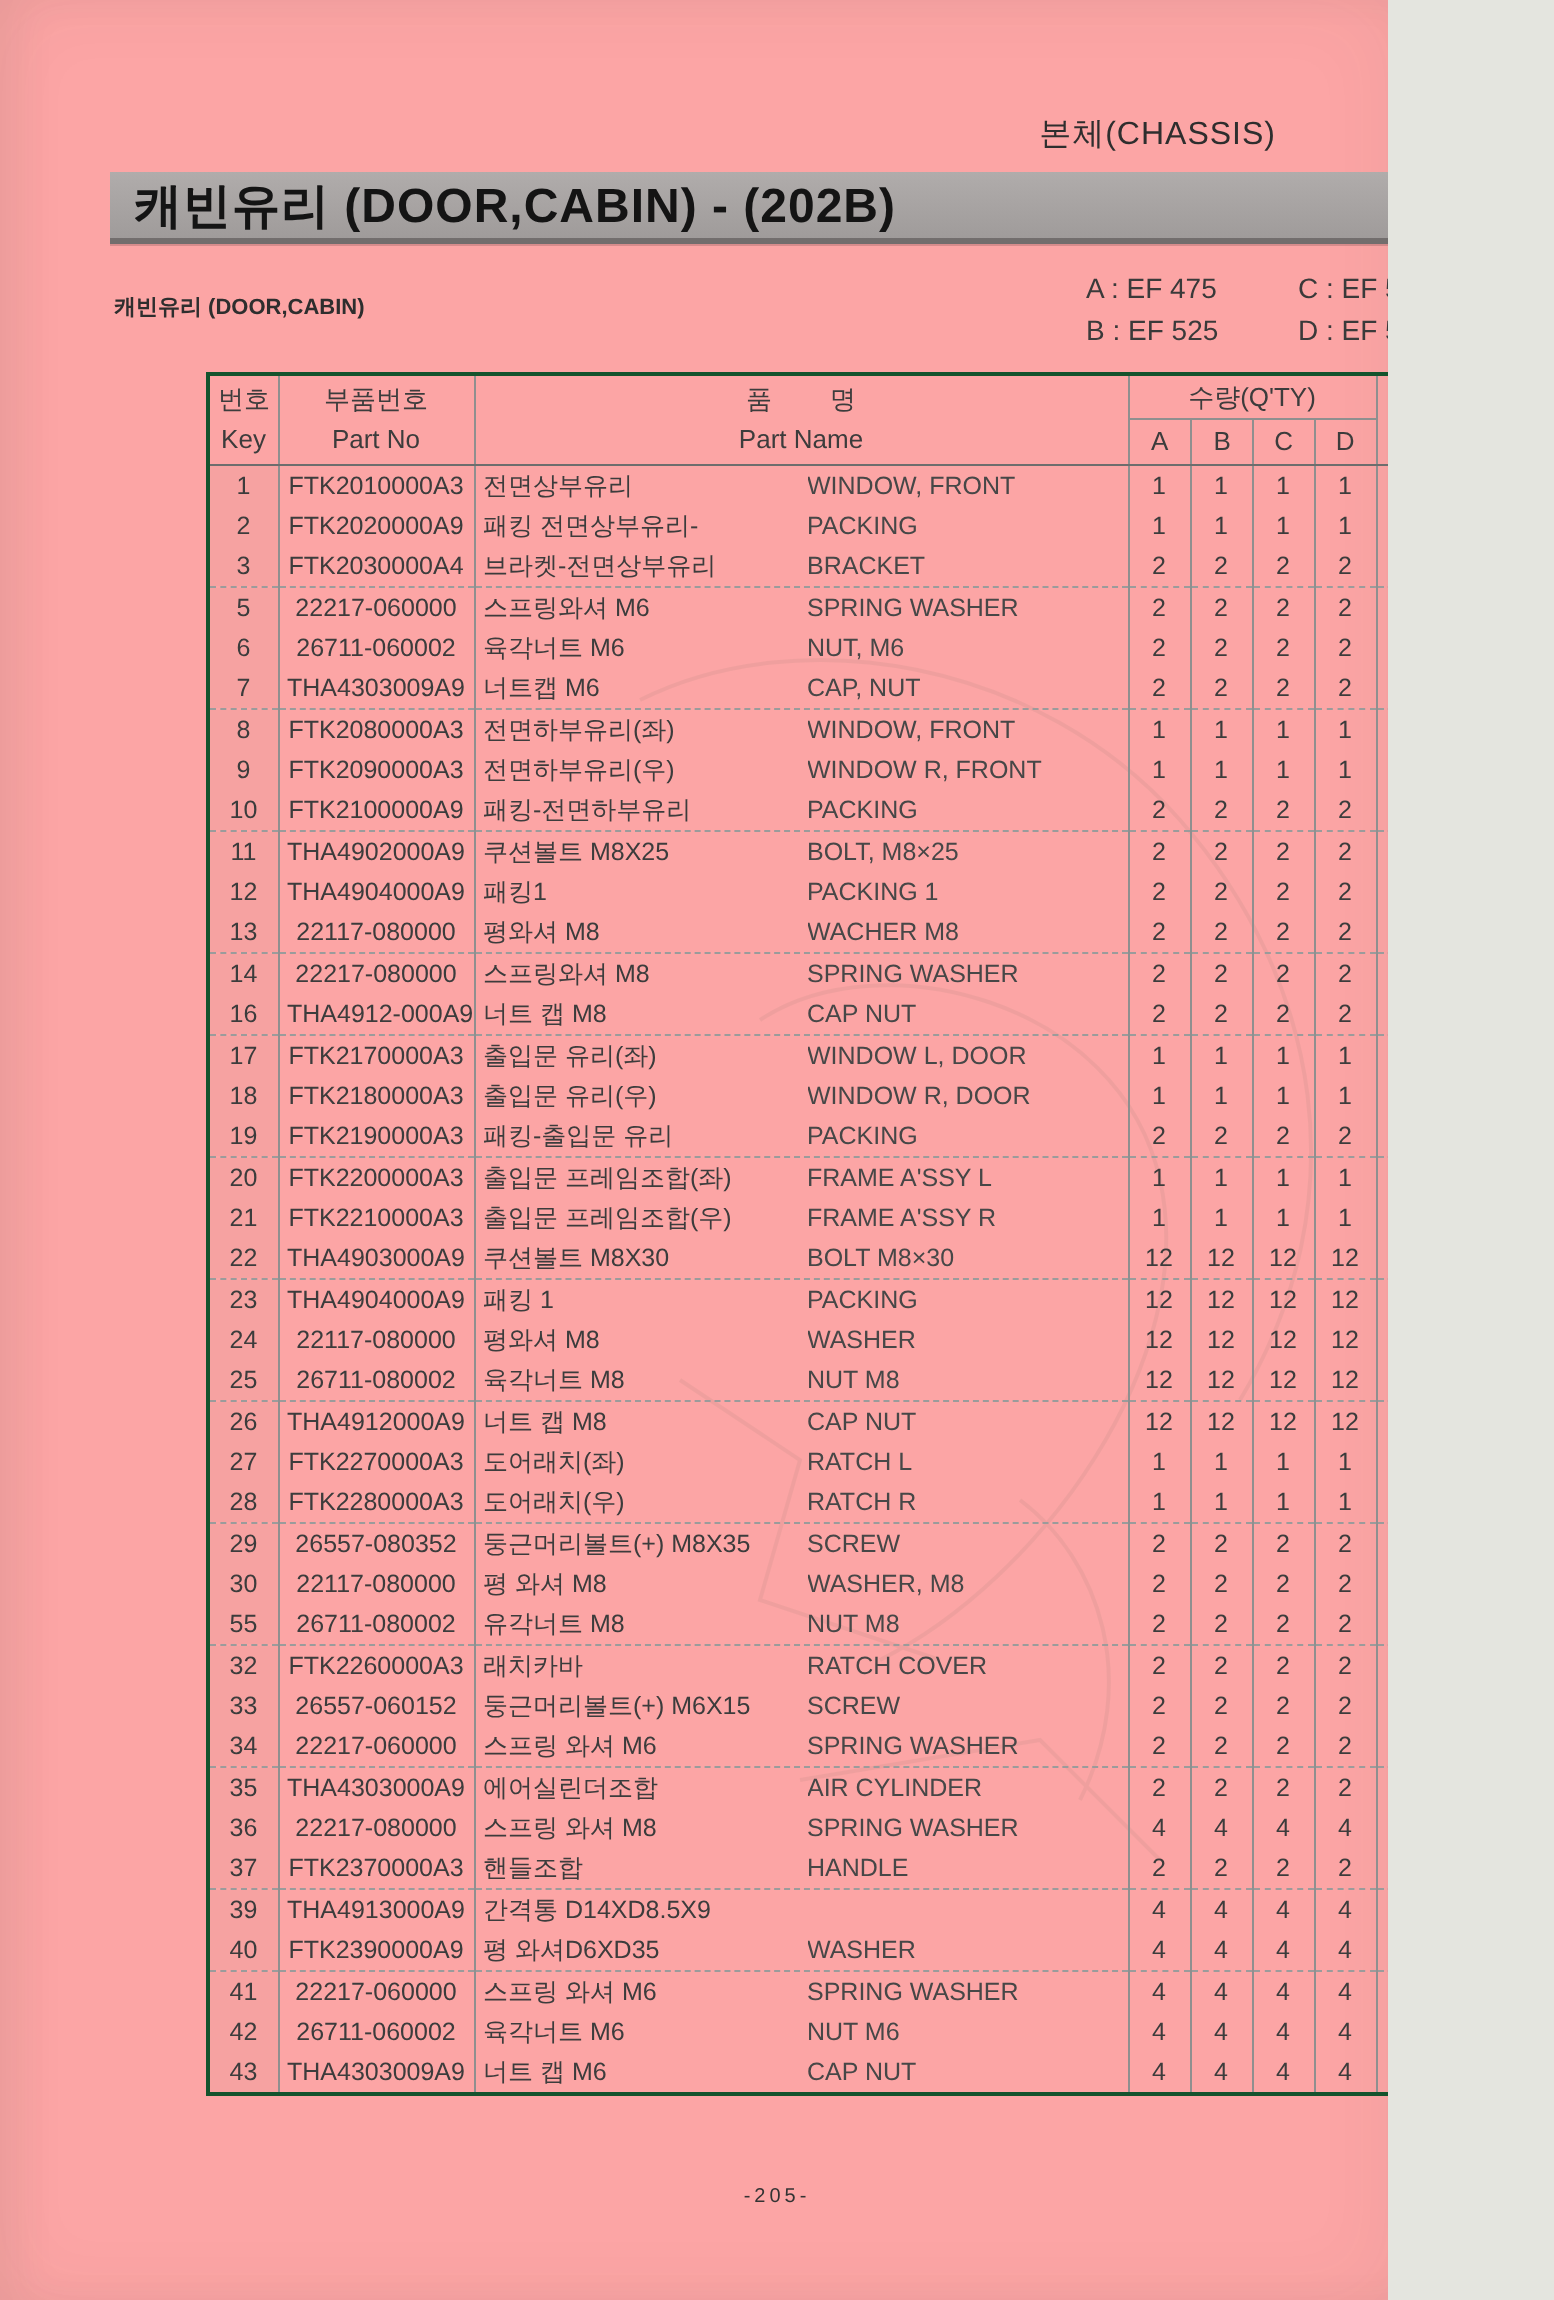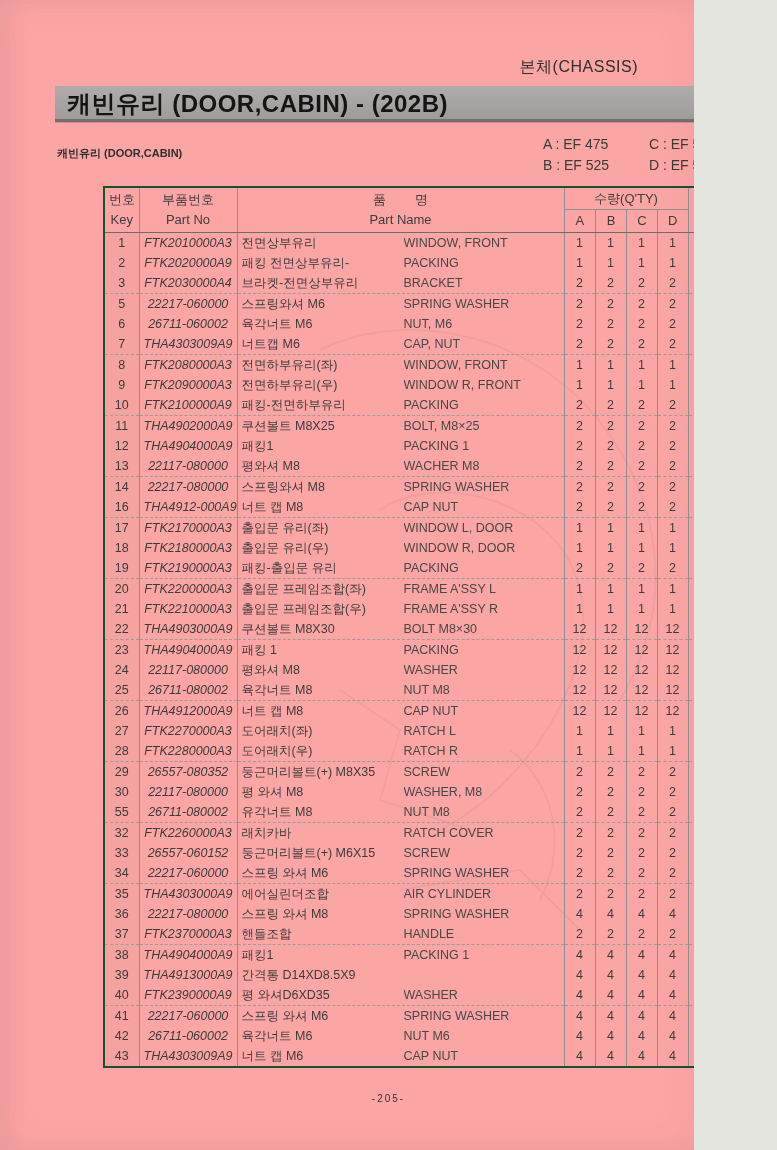--- a/index.html
+++ b/index.html
@@ -59,7 +59,7 @@
   .qty-sub span:first-child{border-left:none;}
   table.parts td{height:20px;}
   td.c-key{text-align:center;background:rgba(90,95,80,0.04);}
-  td.c-partno{text-align:center;border-left:1px solid #8f8f8f;font-style:italic;}
+  td.c-partno{text-align:center;border-left:1px solid #8f8f8f;}
   td.c-name{border-left:1px solid #8f8f8f;padding:0 0 0 6px;}
   td.c-qty{text-align:center;border-left:1px solid #8f8f8f;}
   td.c-remark{border-left:1px solid #8f8f8f;}

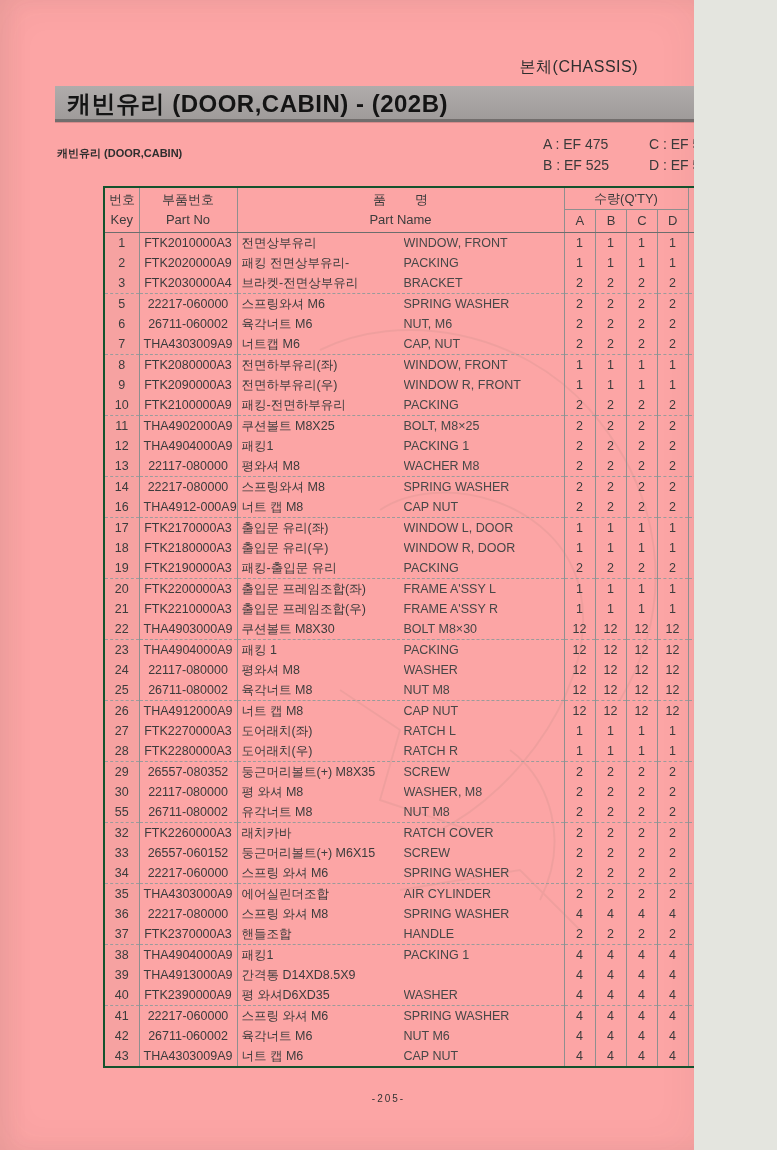--- a/index.html
+++ b/index.html
@@ -669,21 +669,6 @@
           <td class="c-remark"></td>
         </tr>
         <tr>
-          <td class="c-key">38</td>
-          <td class="c-partno">THA4904000A9</td>
-          <td class="c-name">
-            <div class="name-wrap">
-              <span class="name-ko">패킹1</span>
-              <span class="name-en">PACKING 1</span>
-            </div>
-          </td>
-          <td class="c-qty">4</td>
-          <td class="c-qty">4</td>
-          <td class="c-qty">4</td>
-          <td class="c-qty">4</td>
-          <td class="c-remark"></td>
-        </tr>
-        <tr>
           <td class="c-key">39</td>
           <td class="c-partno">THA4913000A9</td>
           <td class="c-name">

